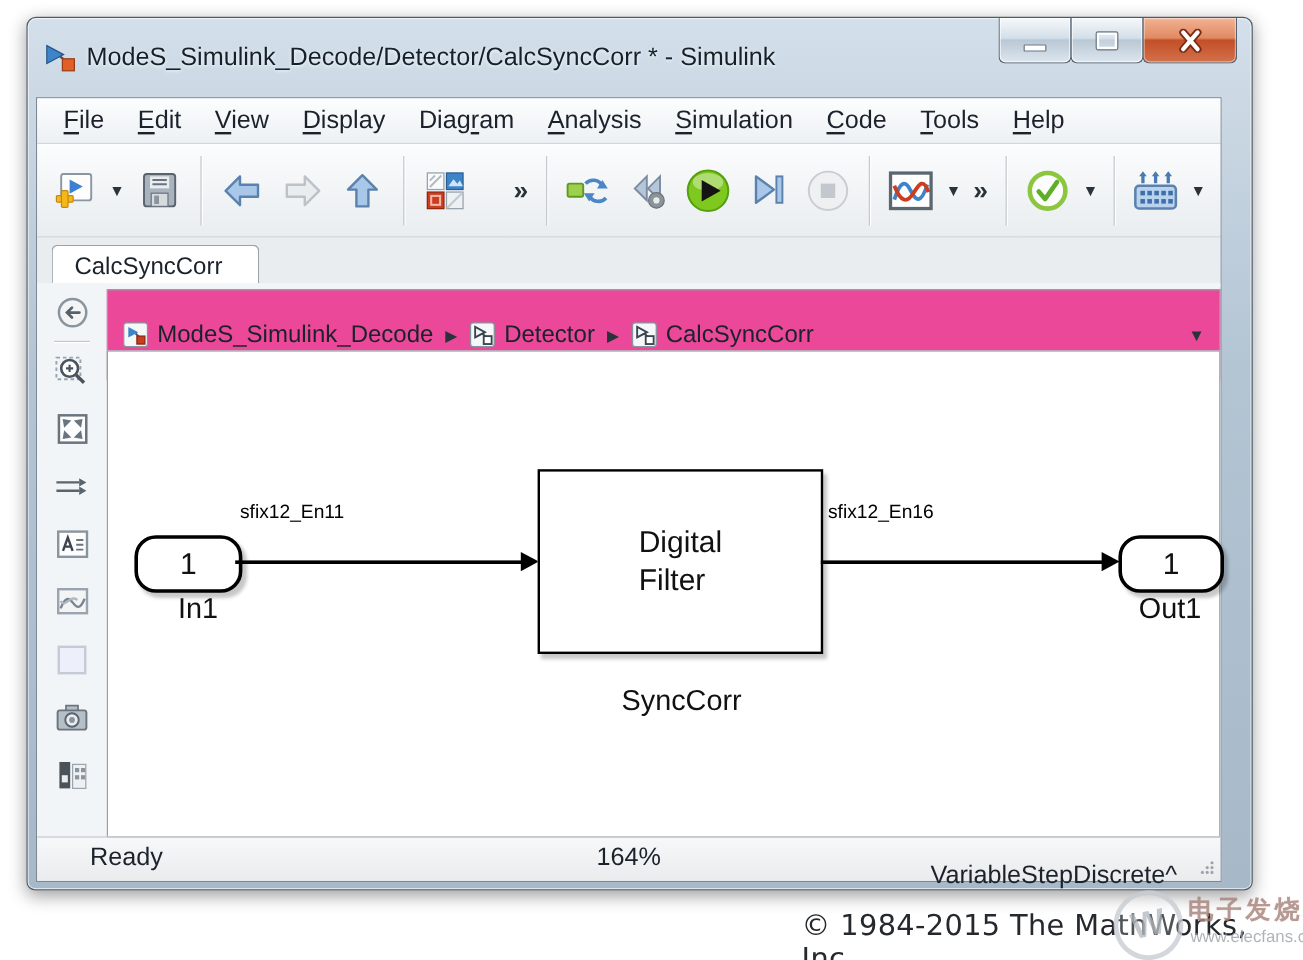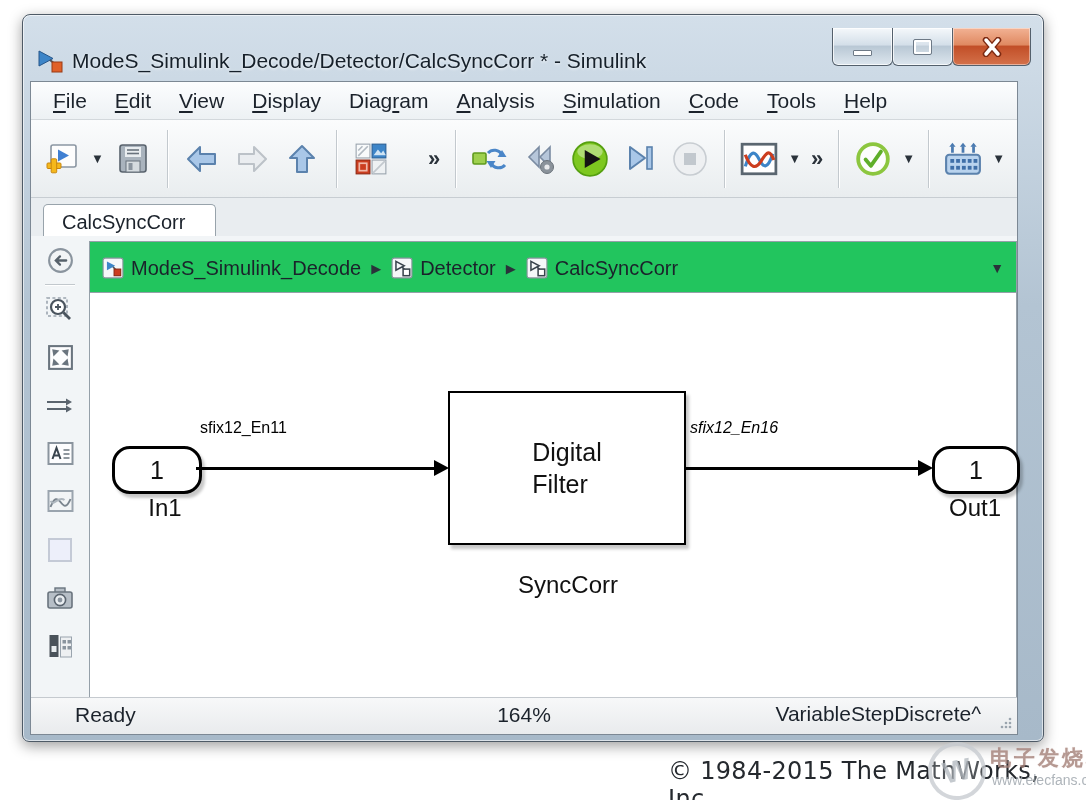--- a/index.html
+++ b/index.html
@@ -12,7 +12,7 @@
        background:linear-gradient(#d3dfea,#b3c4d3 40%,#a7b9c9);
        box-shadow:0 4px 14px rgba(0,0,0,.38), inset 0 0 0 1px rgba(255,255,255,.6);}
   .titlebar{position:absolute;left:0;top:0;right:0;height:66px;display:flex;align-items:center;
-            padding-left:14px;margin-top:13px;}
+            padding-left:14px;}
   .title-text{font-size:21px;color:#16202a;margin-left:9px;
               text-shadow:0 1px 3px rgba(255,255,255,.9);white-space:nowrap;}
   .winbtns{position:absolute;top:0;right:12px;display:flex;}

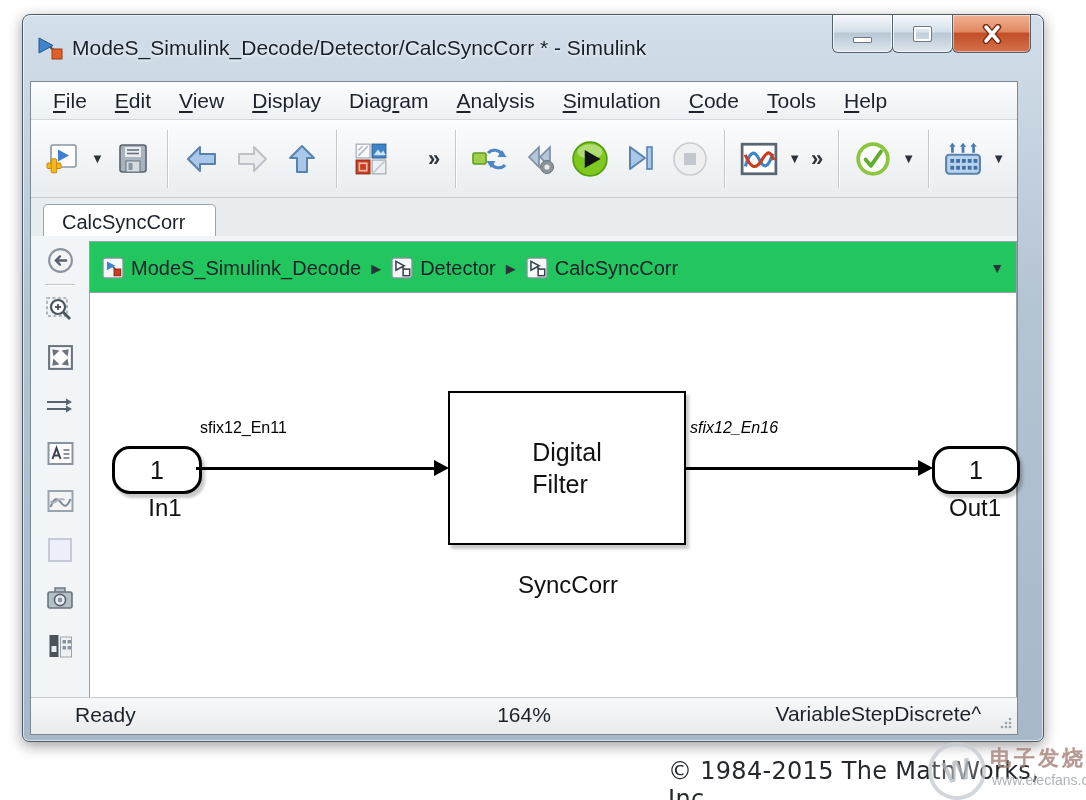--- a/index.html
+++ b/index.html
@@ -61,8 +61,8 @@
   .rail-ic{width:30px;height:29px;display:flex;align-items:center;justify-content:center;}
 
   .main{position:absolute;left:58px;right:0;top:0;bottom:0;}
-  .crumbbar{position:absolute;left:0;right:0;top:5px;height:42px;background:#22c55e;
-            border:1px solid #95a0a9;display:flex;align-items:center;padding:5px 12px;font-size:20px;color:#1b222b;}
+  .crumbbar{position:absolute;left:0;right:0;top:5px;height:42px;background:#ec4899;
+            border:1px solid #95a0a9;display:flex;align-items:center;padding:16px 12px;font-size:20px;color:#1b222b;}
   .crumb{display:flex;align-items:center;gap:7px;margin-right:10px;}
   .crumb-sep{font-size:13px;color:#2a323a;margin-right:10px;}
   .crumb-caret{margin-left:auto;font-size:14px;color:#2a323a;}

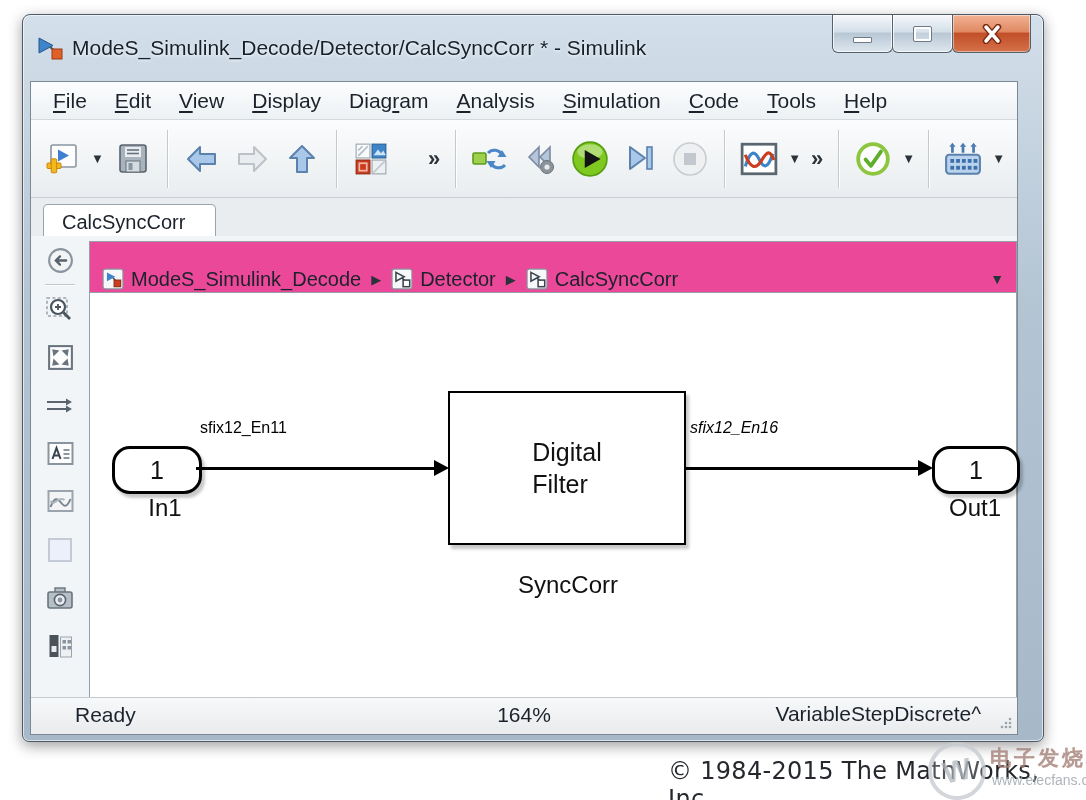--- a/index.html
+++ b/index.html
@@ -88,7 +88,7 @@
              border-left:15px solid #000;border-top:8.5px solid transparent;border-bottom:8.5px solid transparent;}
   .ah1{left:344px;} .ah2{left:828px;}
   .sig-label{position:absolute;top:126px;font-size:16px;color:#000000;text-align:right;}
-  .sig1{left:110px;} .sig2{left:600px;font-style:italic;}
+  .sig1{left:110px;} .sig2{left:600px;}
 
   
   .statusbar{position:absolute;left:0;right:0;bottom:0;height:36px;

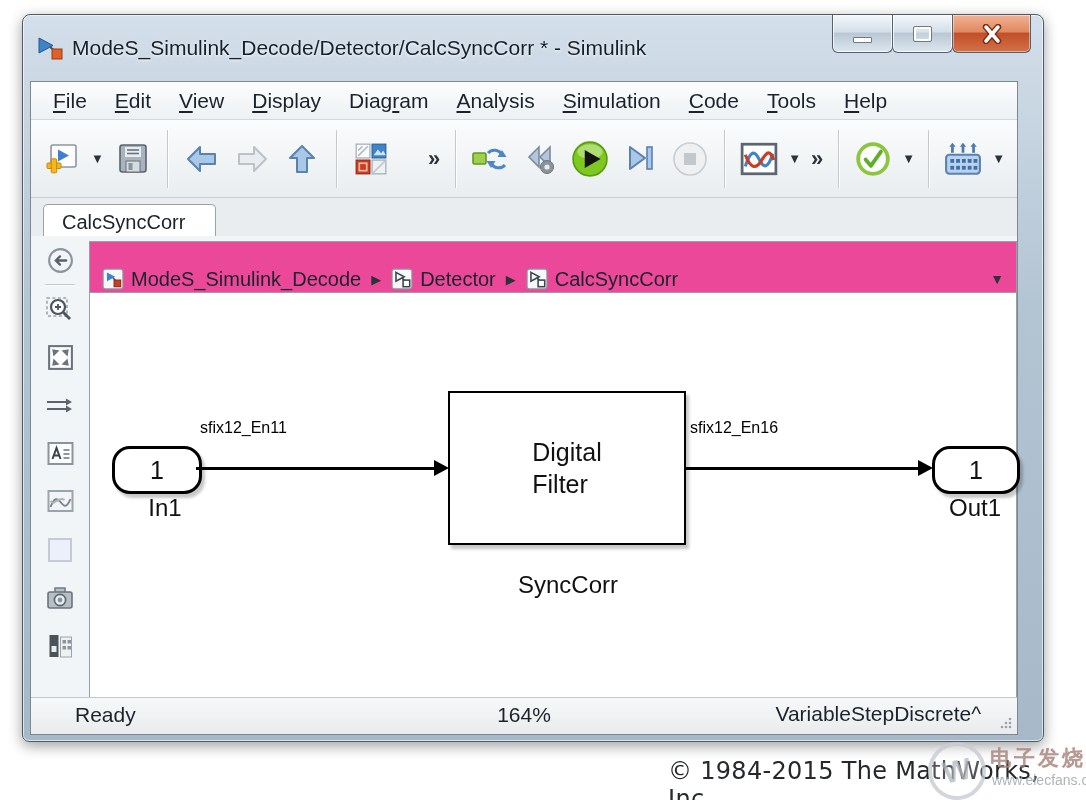--- a/index.html
+++ b/index.html
@@ -96,7 +96,7 @@
              font-size:21px;color:#1b222b;}
   .st-ready{position:absolute;left:12px;top:5px;margin-left:32px;}
   .st-zoom{position:absolute;left:0;right:0;top:5px;text-align:center;}
-  .st-solver{position:absolute;right:36px;top:4px;}
+  .st-solver{position:absolute;right:36px;top:20px;}
   .grip{position:absolute;right:4px;bottom:4px;}
 
   

